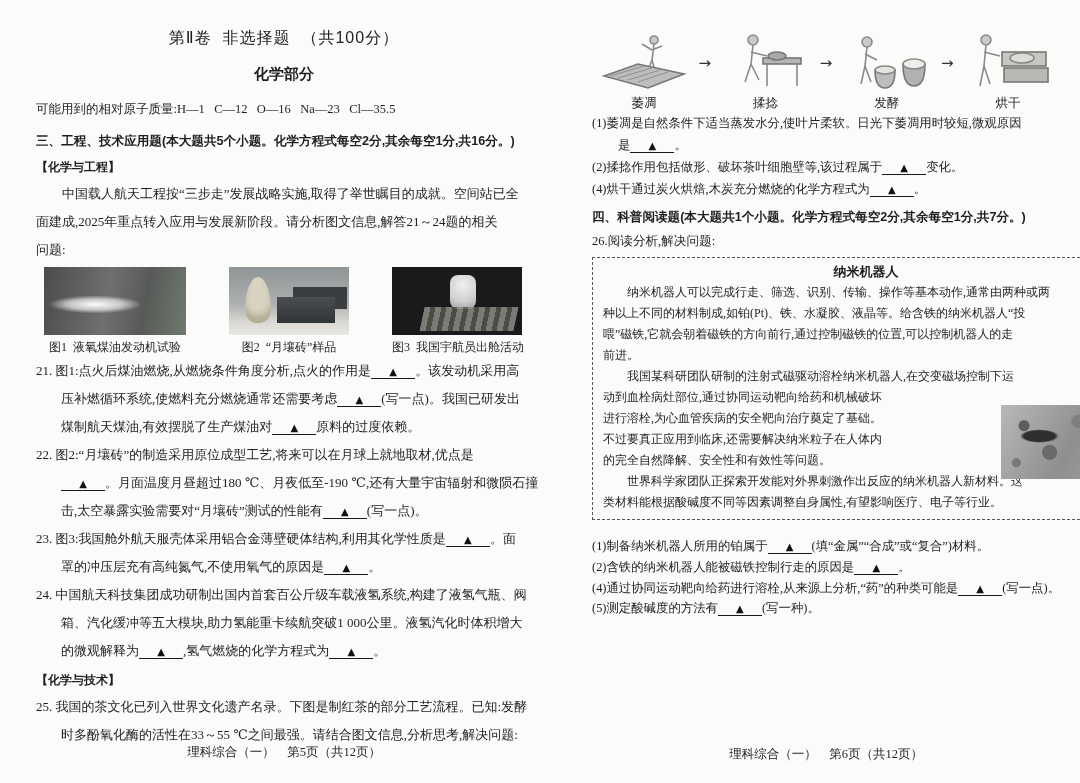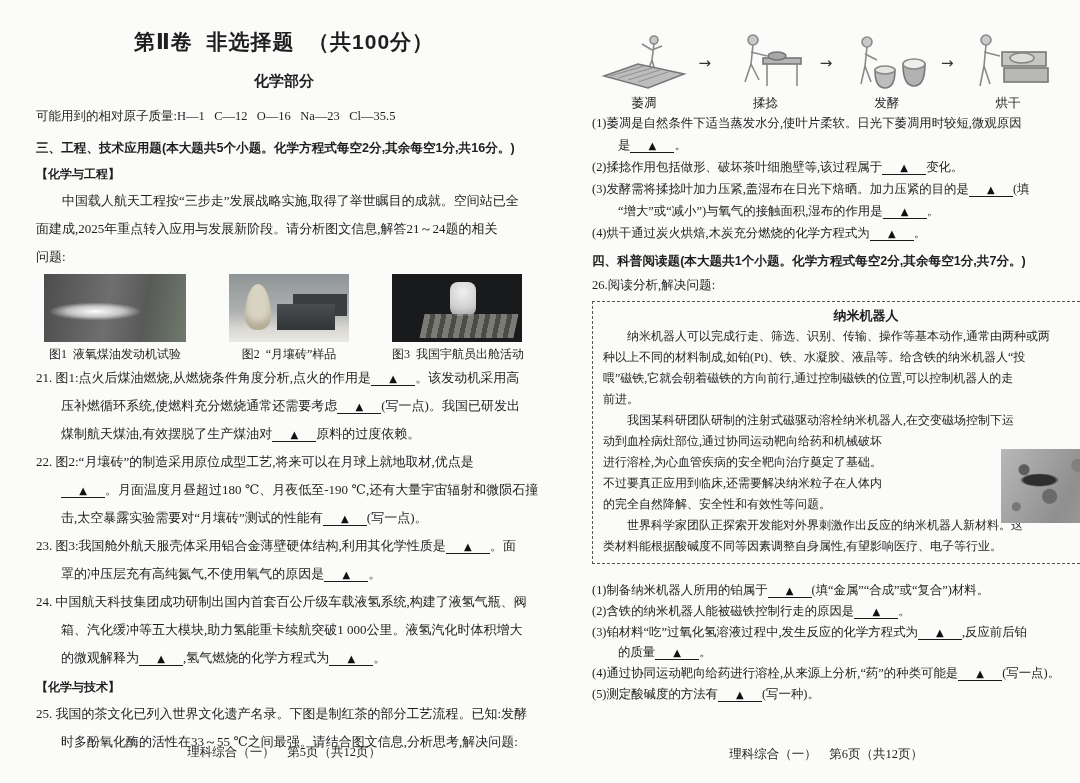--- a/index.html
+++ b/index.html
@@ -11,7 +11,7 @@
   .col-right { left:592px; width:468px; }
 
   .doc-title { margin-top:28px; text-align:center; font-family:"Liberation Sans","DejaVu Sans",sans-serif;
-               font-weight:bold; font-size:21px; letter-spacing:1px; white-space:nowrap; }
+               font-weight:normal; font-size:16px; letter-spacing:1px; white-space:nowrap; }
   .doc-subtitle { margin-top:16px; text-align:center; font-family:"Liberation Sans","DejaVu Sans",sans-serif;
                   font-weight:bold; font-size:15px; white-space:nowrap; }
   .atomic { margin-top:16px; font-size:12.5px; line-height:18px; white-space:nowrap; }

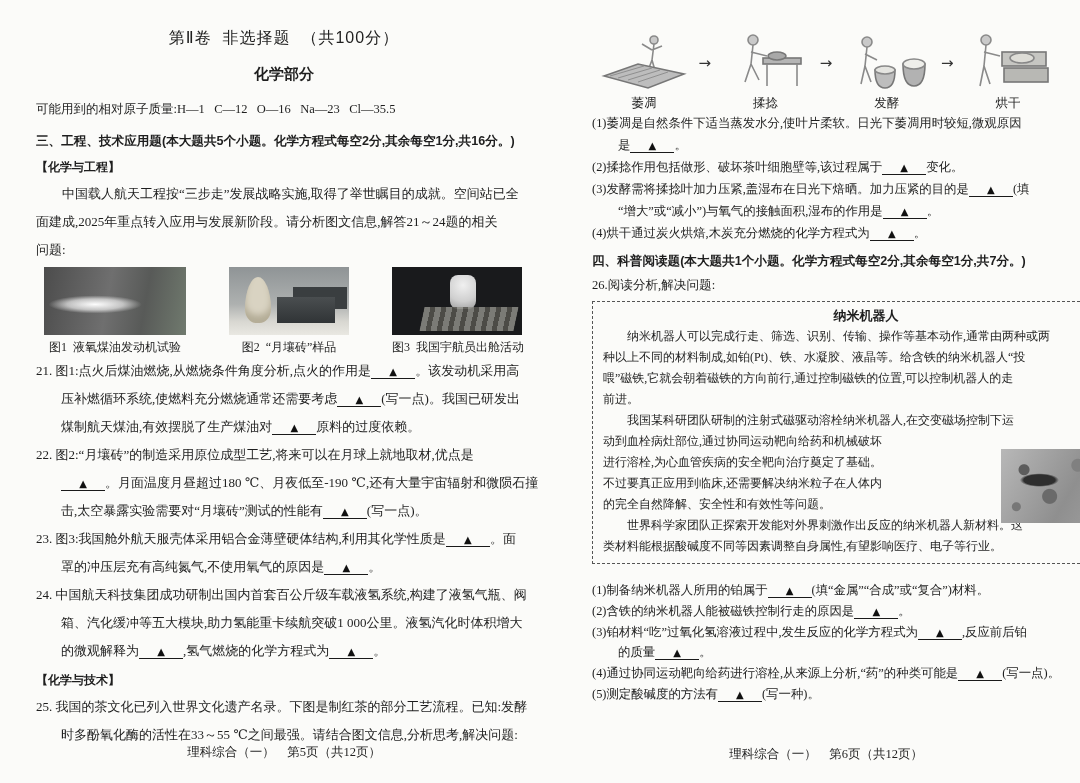--- a/index.html
+++ b/index.html
@@ -217,10 +217,6 @@
         <div class="line">(2)揉捻作用包括做形、破坏茶叶细胞壁等,该过程属于<span class="blank">▲</span>变化。</div>
       </div>
     <div class="sub">
-        <div class="line">(3)发酵需将揉捻叶加力压紧,盖湿布在日光下焙晒。加力压紧的目的是<span class="blank">▲</span>(填</div>
-        <div class="line cont">“增大”或“减小”)与氧气的接触面积,湿布的作用是<span class="blank">▲</span>。</div>
-      </div>
-    <div class="sub">
         <div class="line">(4)烘干通过炭火烘焙,木炭充分燃烧的化学方程式为<span class="blank">▲</span>。</div>
       </div>
 

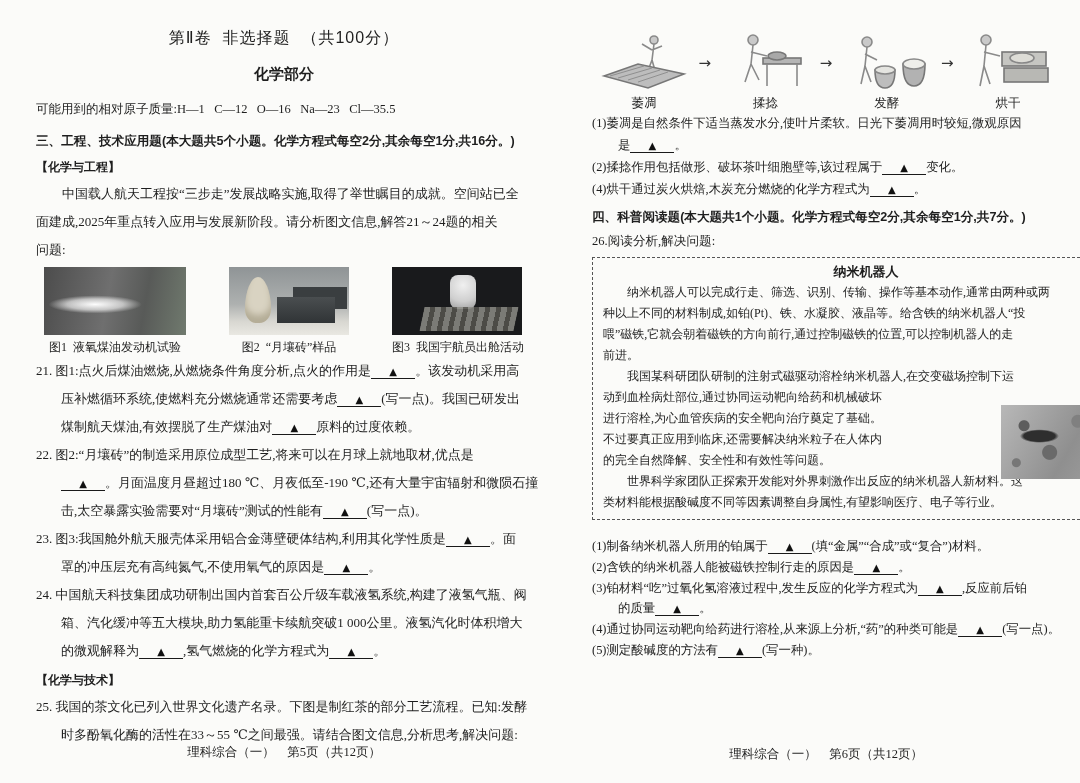--- a/index.html
+++ b/index.html
@@ -253,10 +253,6 @@
           <div class="line">(2)含铁的纳米机器人能被磁铁控制行走的原因是<span class="blank">▲</span>。</div>
         </div>
       <div class="sub">
-          <div class="line">(3)铂材料“吃”过氧化氢溶液过程中,发生反应的化学方程式为<span class="blank">▲</span>,反应前后铂</div>
-          <div class="line cont">的质量<span class="blank">▲</span>。</div>
-        </div>
-      <div class="sub">
           <div class="line">(4)通过协同运动靶向给药进行溶栓,从来源上分析,“药”的种类可能是<span class="blank">▲</span>(写一点)。</div>
         </div>
       <div class="sub">

